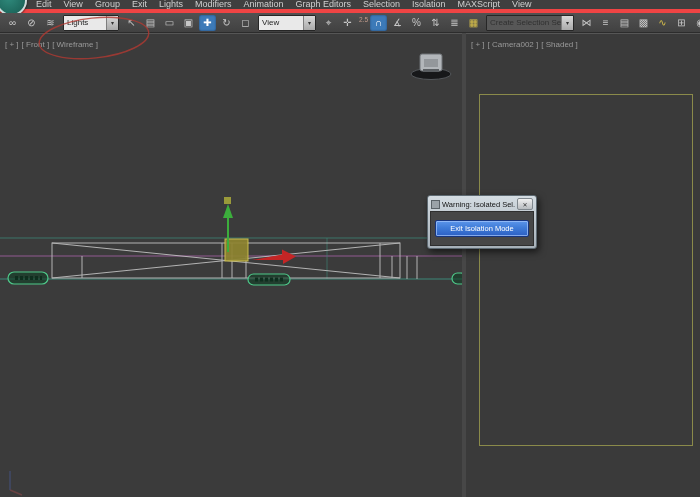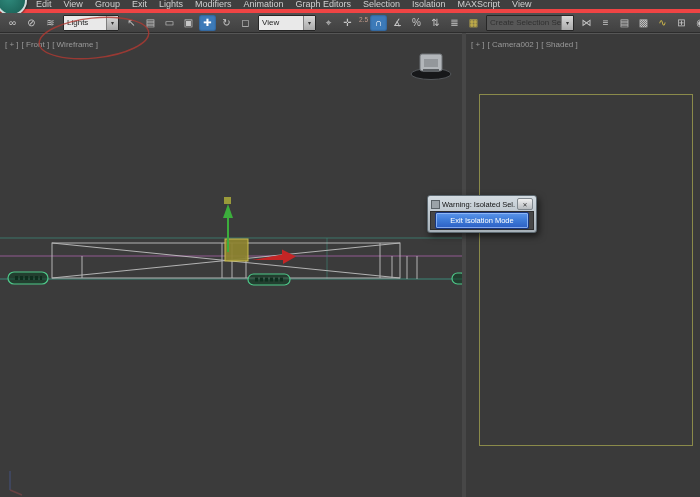--- a/index.html
+++ b/index.html
@@ -86,7 +86,7 @@
     background:linear-gradient(#f0f0f0,#b8bcc0);border:1px solid #80888e;
     color:#303030;font-size:6px;display:flex;align-items:center;justify-content:center;cursor:default;
   }
-  .dialog-body{margin-top:1px;background:#474747;border:1px solid #2f2f2f;padding:0 4px;}
+  .dialog-body{margin-top:1px;background:#474747;border:1px solid #2f2f2f;padding:8px 4px;}
   .exit-button{
     height:15px;border-radius:2px;cursor:default;
     background:linear-gradient(#5c95ea,var(--button-blue) 45%,#2c5fc4);

